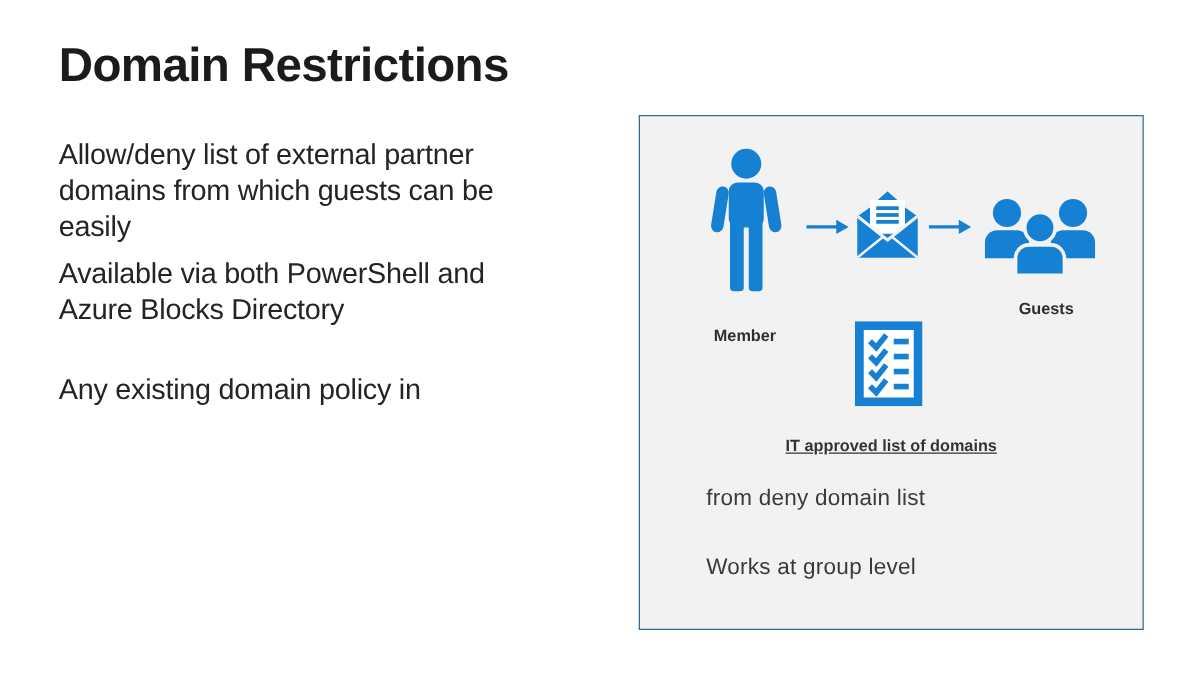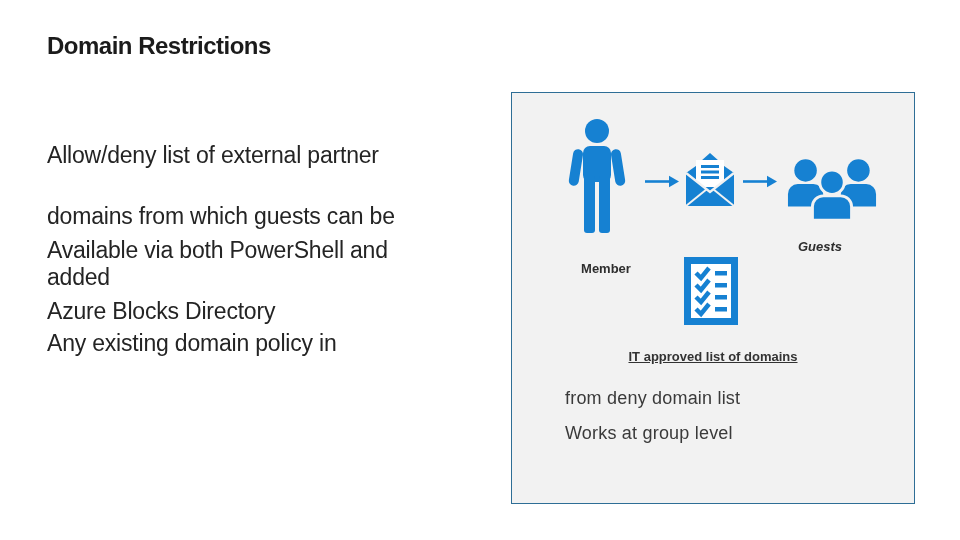--- a/index.html
+++ b/index.html
@@ -22,7 +22,7 @@
 
   .title{
     position:absolute;left:47px;top:32px;
-    font-size:24px;font-weight:700;letter-spacing:-0.5px;
+    font-size:38px;font-weight:700;letter-spacing:-0.5px;
     color:var(--title-color);
   }
 

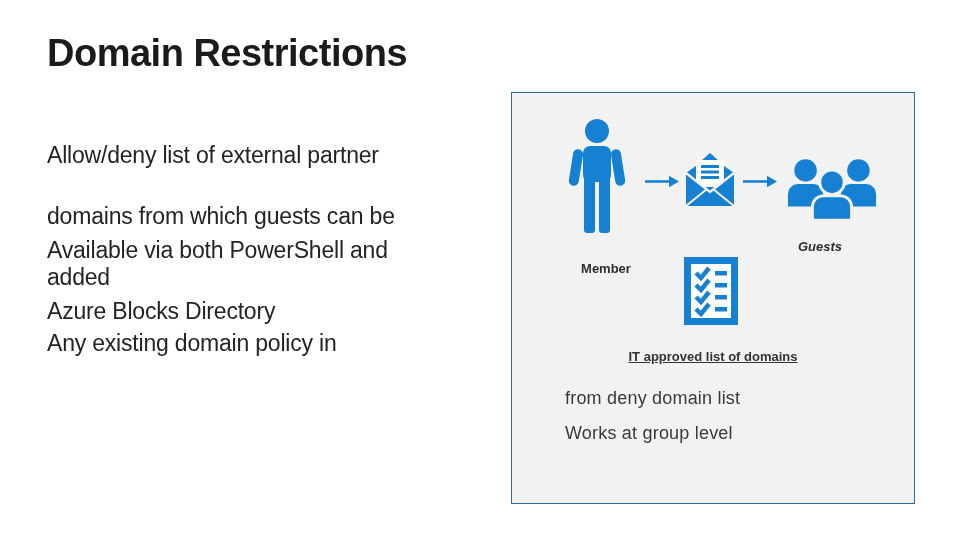--- a/index.html
+++ b/index.html
@@ -32,7 +32,7 @@
     font-size:23px;line-height:29px;font-weight:400;
     color:var(--body-color);letter-spacing:-0.2px;
   }
-  .bullet span{display:block;margin-top:32px;}
+  .bullet span{display:block;}
   .bullet.b1{top:109px;}
   .bullet.b2{top:204px;}
   .bullet.b3{top:297px;}

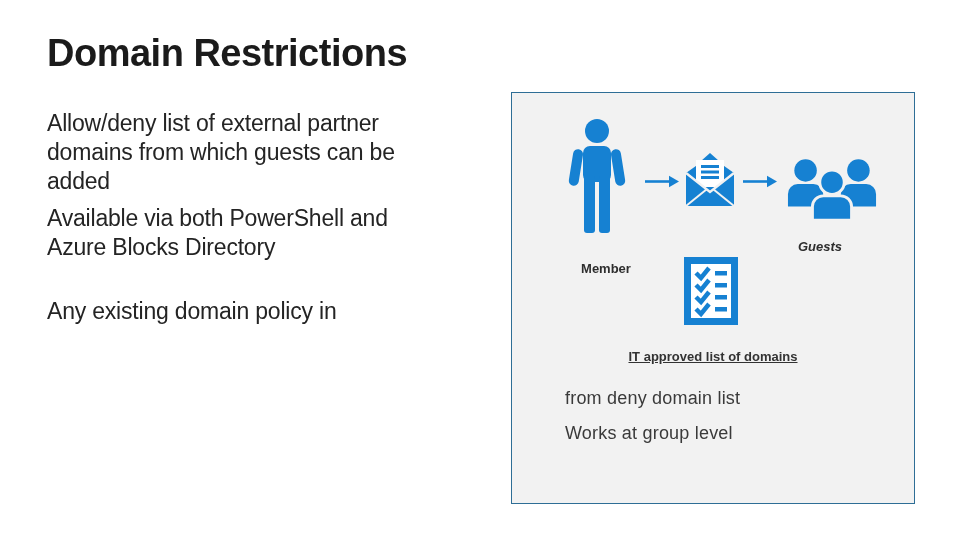--- a/index.html
+++ b/index.html
@@ -73,7 +73,7 @@
     <div class="bullet b1">
       <span>Allow/deny list of external partner</span>
       <span>domains from which guests can be</span>
-      <span>added</span>
+      <span>easily</span>
     </div>
     <div class="bullet b2">
       <span>Available via both PowerShell and</span>

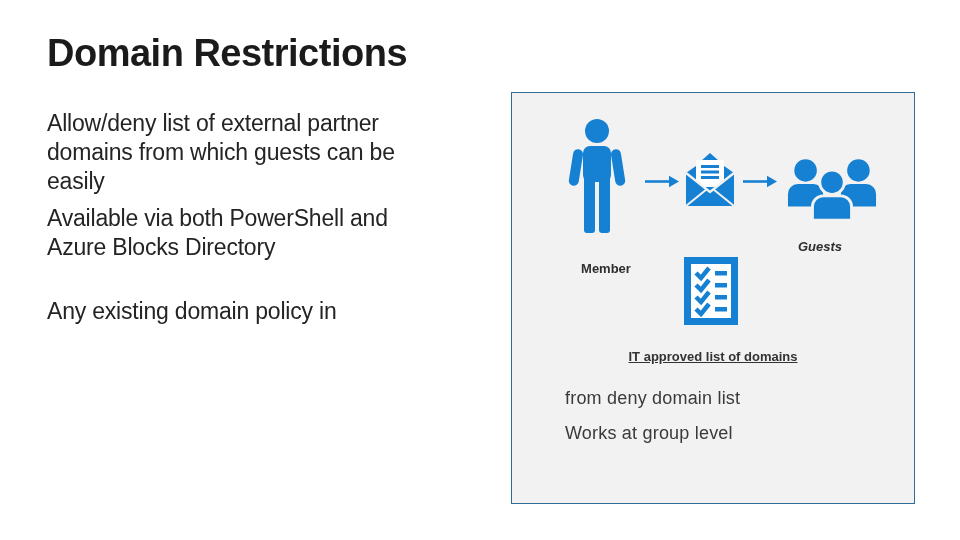--- a/index.html
+++ b/index.html
@@ -127,7 +127,7 @@
       <circle cx="47" cy="25" r="12.5" fill="currentColor" stroke="#f2f2f2" stroke-width="3"></circle>
       <path d="M27,64 v-14 a11,11 0 0 1 11,-11 h18 a11,11 0 0 1 11,11 v14 z" fill="currentColor" stroke="#f2f2f2" stroke-width="3"></path>
     </svg>
-    <div class="small-label abs" style="left:258px;top:146px;width:100px;font-style:italic;">Guests</div>
+    <div class="small-label abs" style="left:275px;top:146px;width:100px;">Guests</div>
 
     <svg class="icon abs" style="left:172px;top:164px;" width="54" height="68" viewBox="0 0 54 68">
       <rect x="3.5" y="3.5" width="47" height="61" fill="#ffffff" stroke="currentColor" stroke-width="7"></rect>

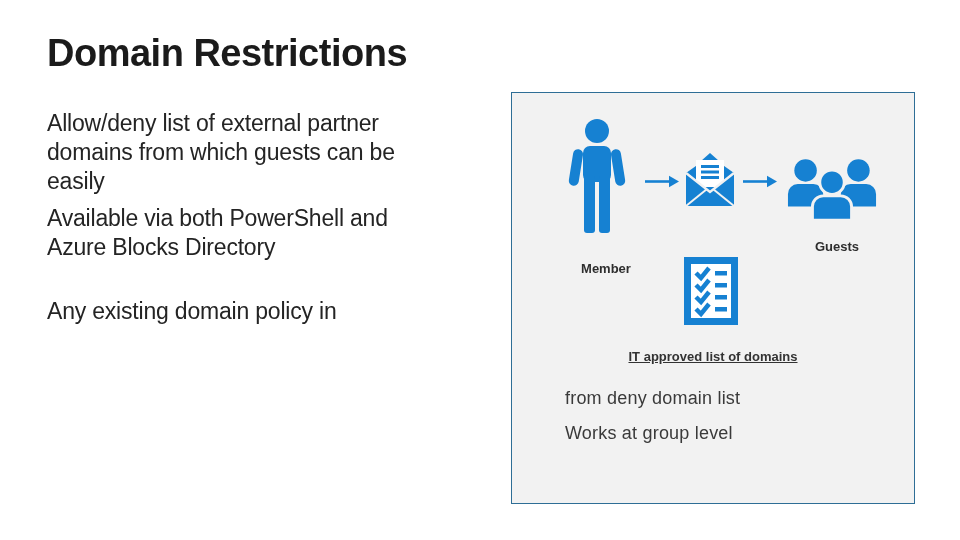--- a/index.html
+++ b/index.html
@@ -94,7 +94,7 @@
       <rect x="20" y="58" width="11" height="57" rx="3" fill="currentColor"></rect>
       <rect x="35" y="58" width="11" height="57" rx="3" fill="currentColor"></rect>
     </svg>
-    <div class="small-label abs" style="left:44px;top:168px;width:100px;">Member</div>
+    <div class="small-label abs" style="left:34px;top:168px;width:100px;">Member</div>
 
     <svg class="icon abs" style="left:133px;top:82px;" width="34" height="13" viewBox="0 0 34 13">
       <line x1="0" y1="6.5" x2="25" y2="6.5" stroke="currentColor" stroke-width="2.6"></line>

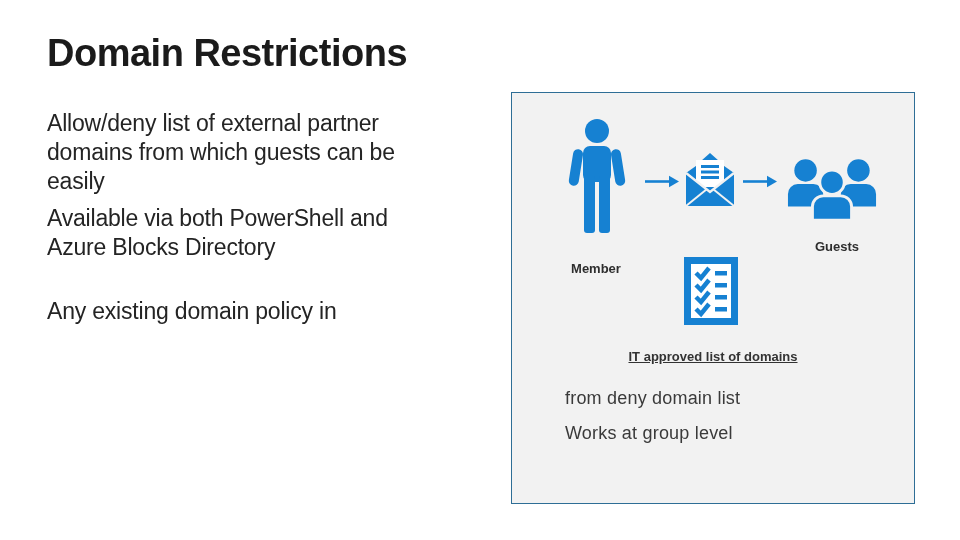--- a/index.html
+++ b/index.html
@@ -60,7 +60,7 @@
     color:var(--caption-color);
   }
   .caption p span{display:block;}
-  .caption .p2{margin-top:12px;}
+  .caption .p2{margin-top:32px;}
 </style>
 </head>
 <body>

